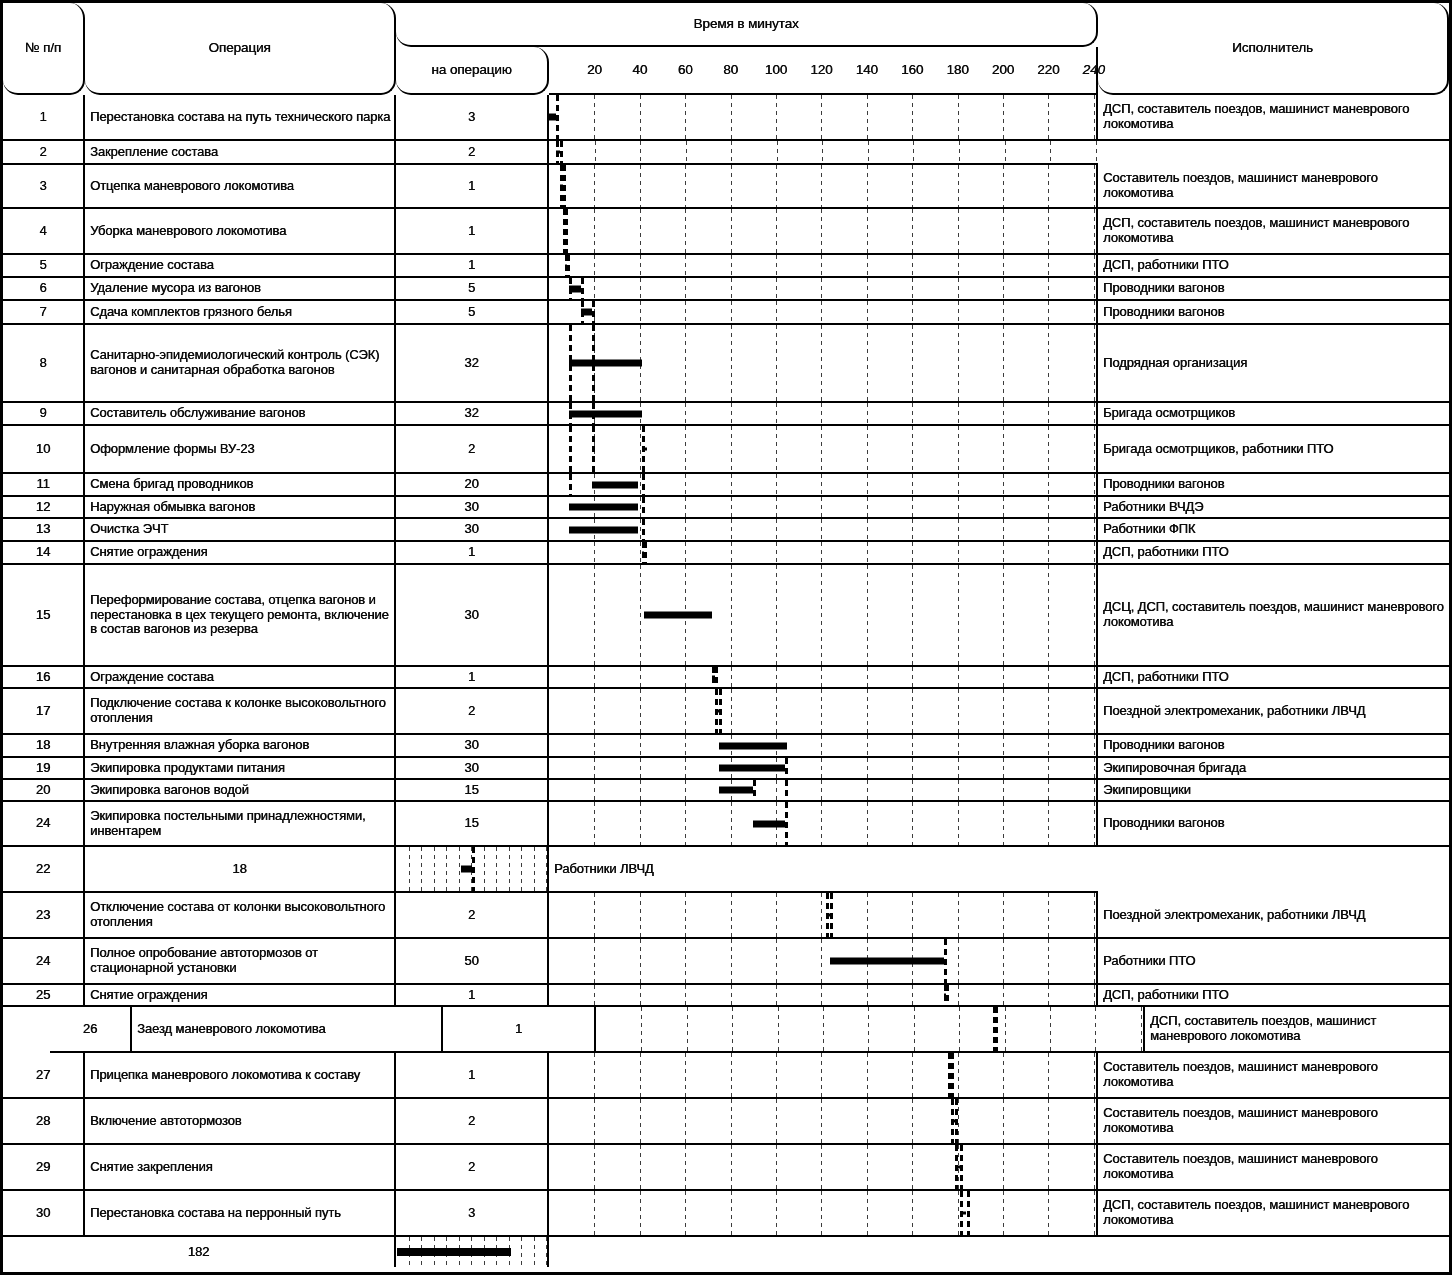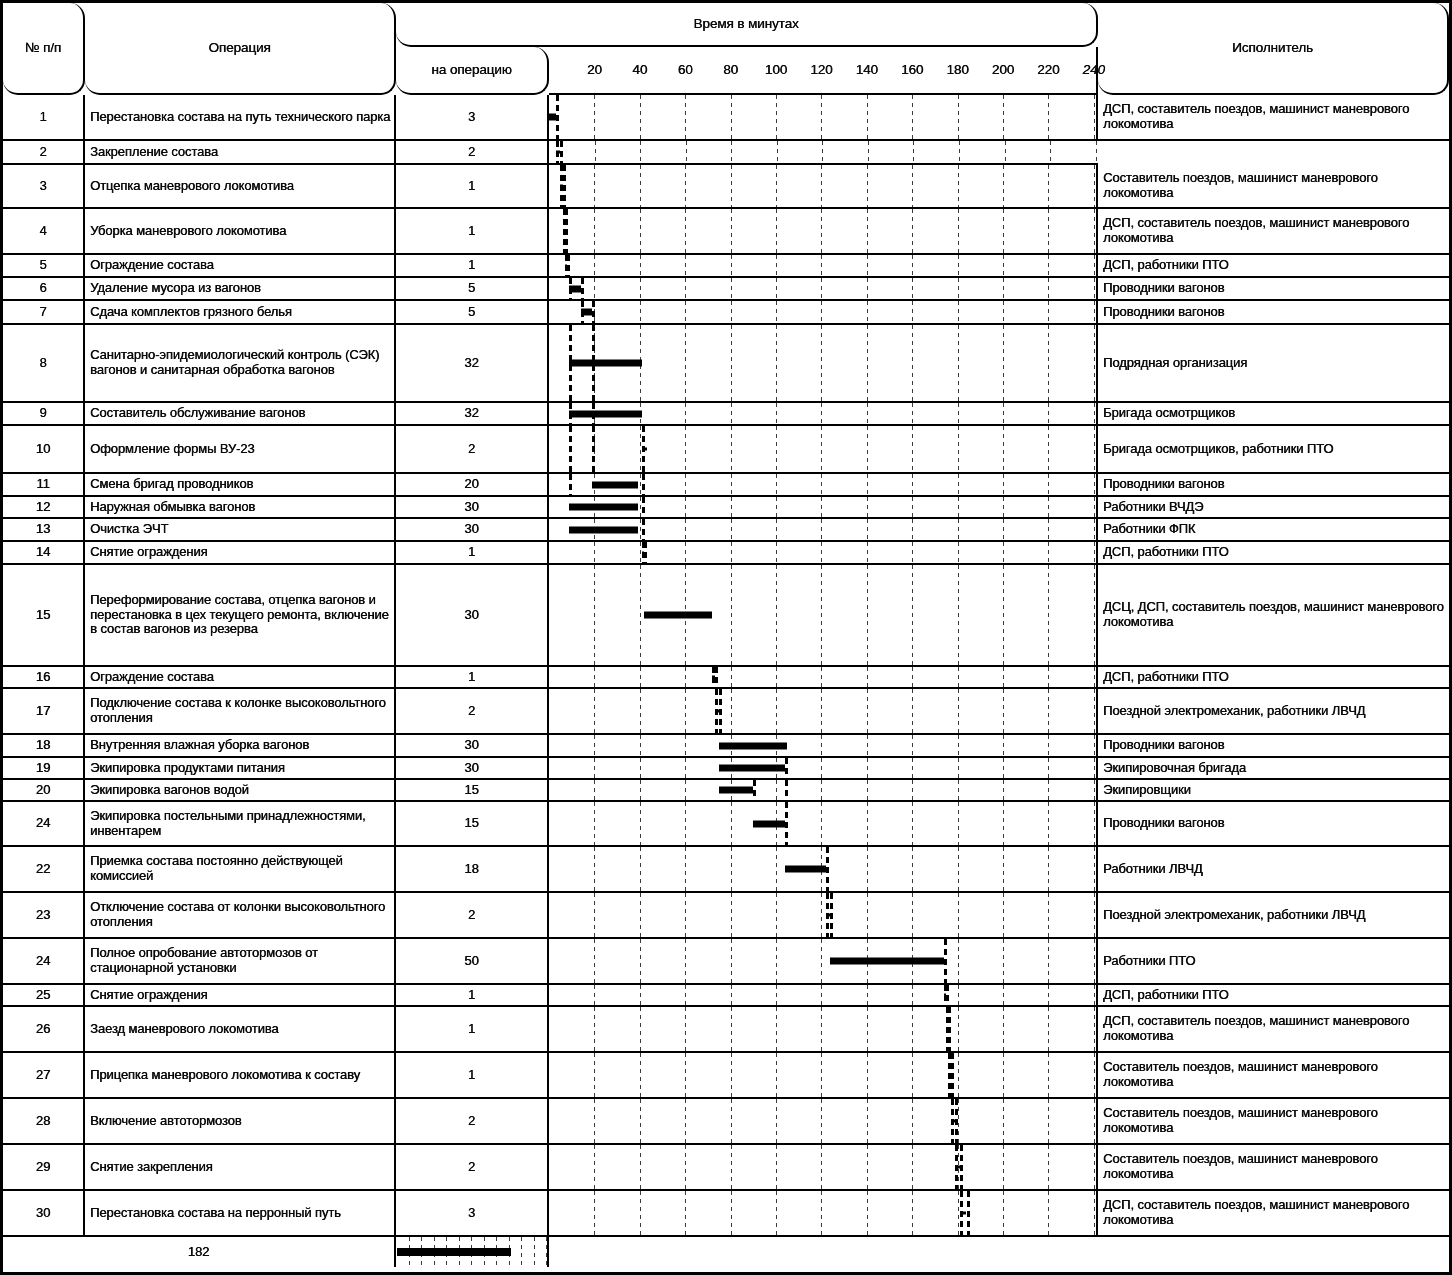--- a/index.html
+++ b/index.html
@@ -573,7 +573,6 @@
 
     <div class="grid-row" style="height: 46px;">
       <div class="cell c-num">22</div>
-      <div class="cell c-op">Приемка состава постоянно действующей комиссией</div>
       <div class="cell c-min">18</div>
       <div class="cell c-chart">
           <i class="gline" style="left: 8.29876%;"></i>

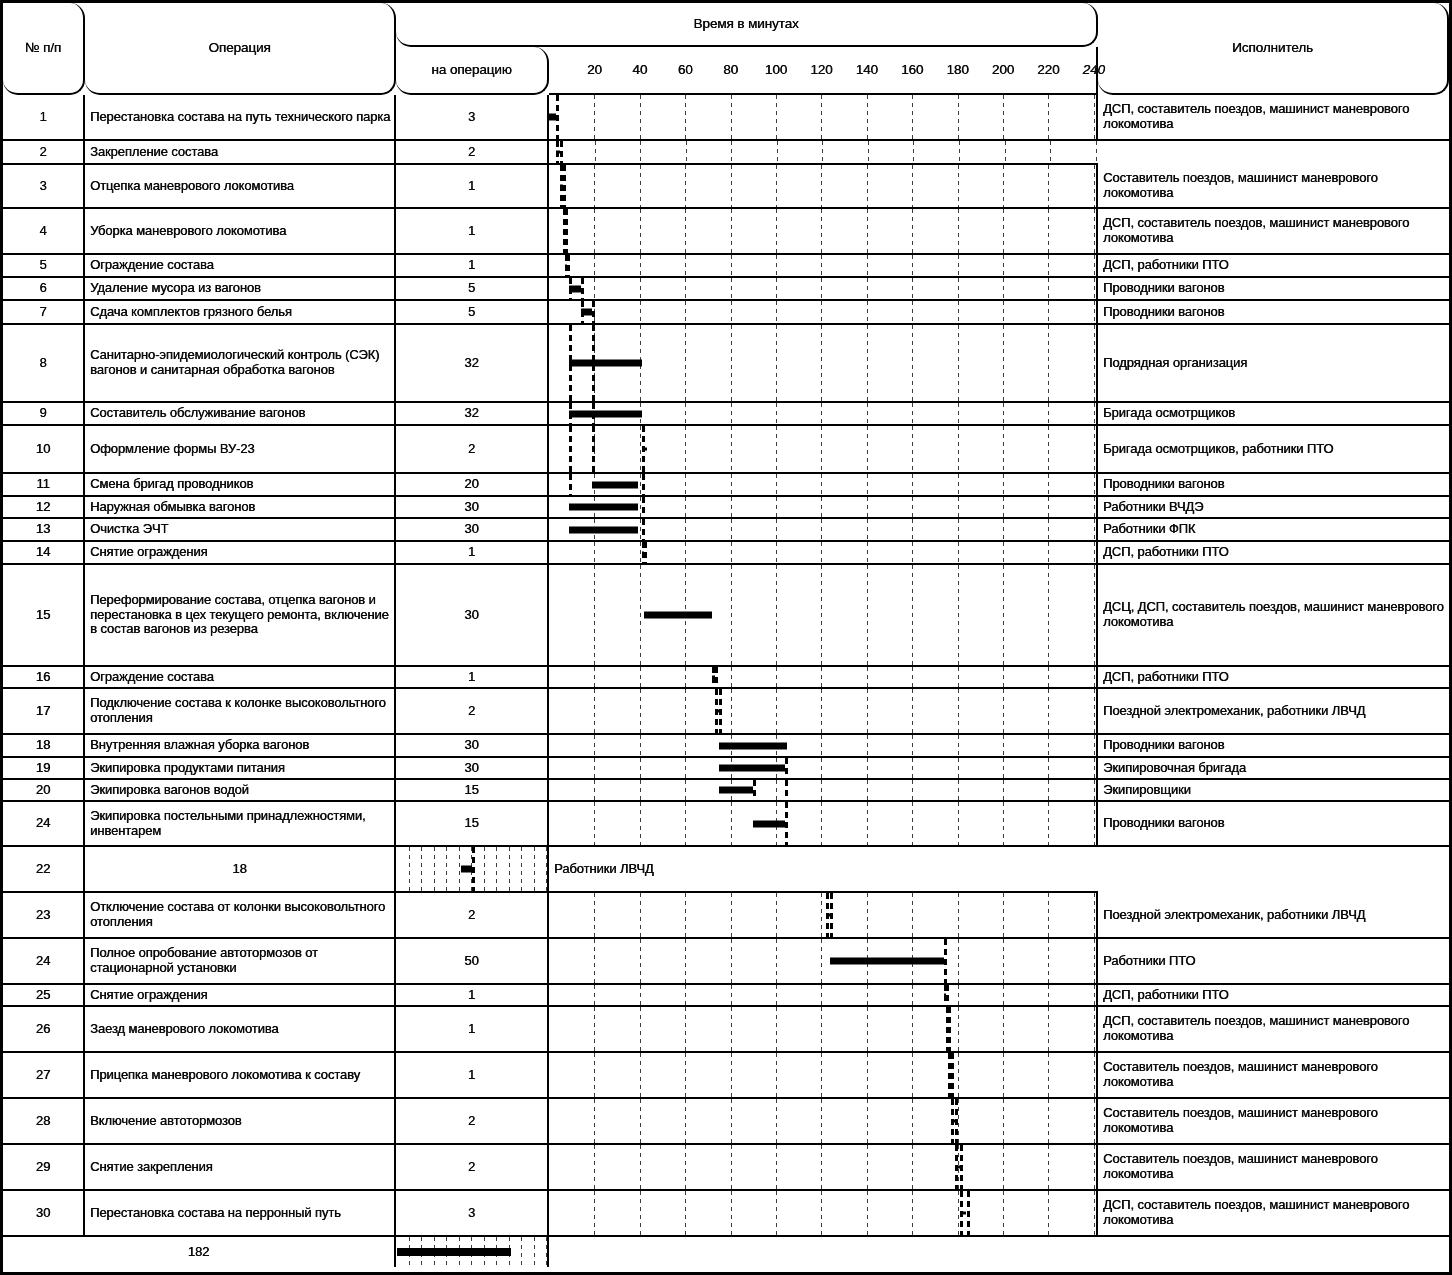--- a/index.html
+++ b/index.html
@@ -664,7 +664,7 @@
       <div class="cell c-exec">ДСП, работники ПТО</div>
     </div>
 
-    <div class="grid-row" style="height: 46px;">
+    <div class="grid-row" style="height: 46px; margin-left: 47px;">
       <div class="cell c-num">26</div>
       <div class="cell c-op">Заезд маневрового локомотива</div>
       <div class="cell c-min">1</div>

